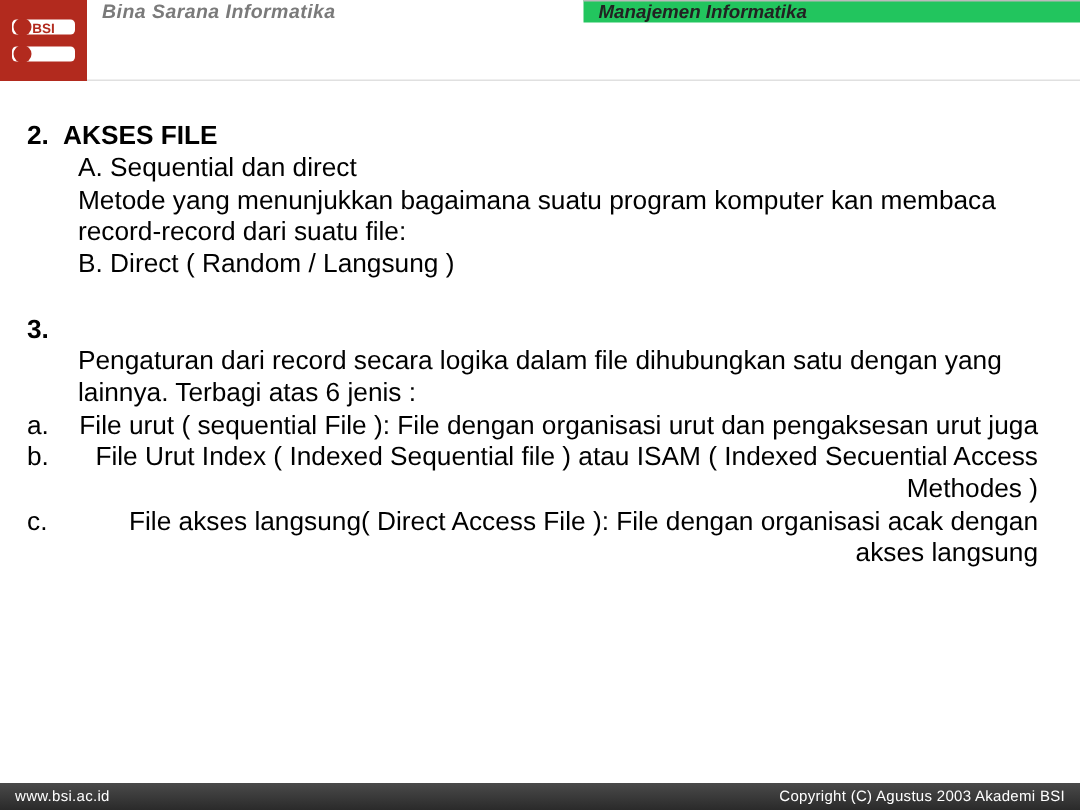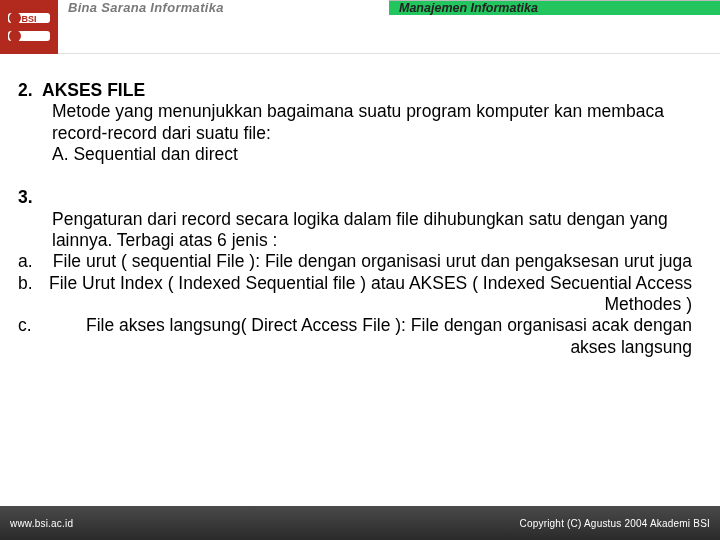--- a/index.html
+++ b/index.html
@@ -111,8 +111,8 @@
       <div class="sec-num">2.</div>
       <div class="sec-title">AKSES FILE</div>
     </div>
+    <div class="sec-body ind">A. Sequential dan direct</div>
     <div class="sec-body ind">Metode yang menunjukkan bagaimana suatu program komputer kan membaca record-record dari suatu file:</div>
-    <div class="sec-body ind">A. Sequential dan direct</div>
   </div>
 
   <div class="section">

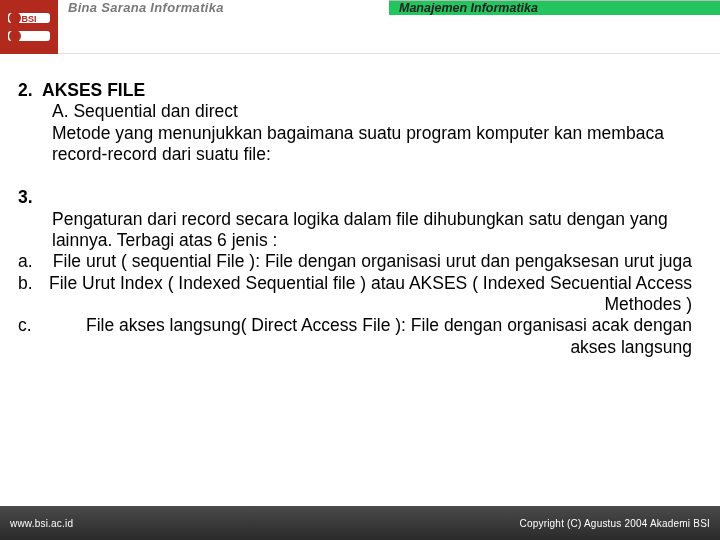--- a/index.html
+++ b/index.html
@@ -113,6 +113,7 @@
     </div>
     <div class="sec-body ind">A. Sequential dan direct</div>
     <div class="sec-body ind">Metode yang menunjukkan bagaimana suatu program komputer kan membaca record-record dari suatu file:</div>
+    <div class="sec-body ind">B. Direct ( Random / Langsung )</div>
   </div>
 
   <div class="section">

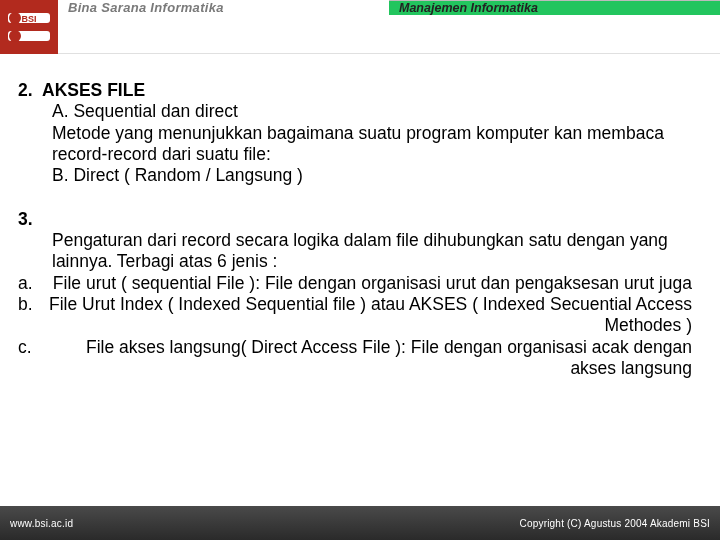--- a/index.html
+++ b/index.html
@@ -127,7 +127,7 @@
     </div>
     <div class="sub-row">
       <div class="sub-lbl">b.</div>
-      <div class="sub-txt">File Urut Index ( Indexed Sequential file ) atau AKSES ( Indexed Secuential Access Methodes )</div>
+      <div class="sub-txt">File Urut Index ( Indexed Sequential file ) atau ISAM ( Indexed Secuential Access Methodes )</div>
     </div>
     <div class="sub-row">
       <div class="sub-lbl">c.</div>

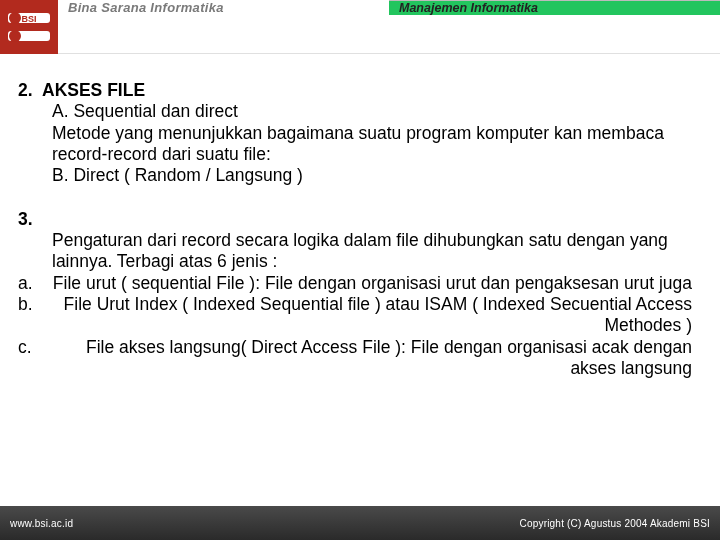--- a/index.html
+++ b/index.html
@@ -74,7 +74,7 @@
   .footer {
     position: absolute;
     bottom: 0; left: 0; right: 0;
-    height: 34px;
+    height: 18px;
     background: linear-gradient(#4a4a4a,#2a2a2a);
     color: #fff;
     display: flex;

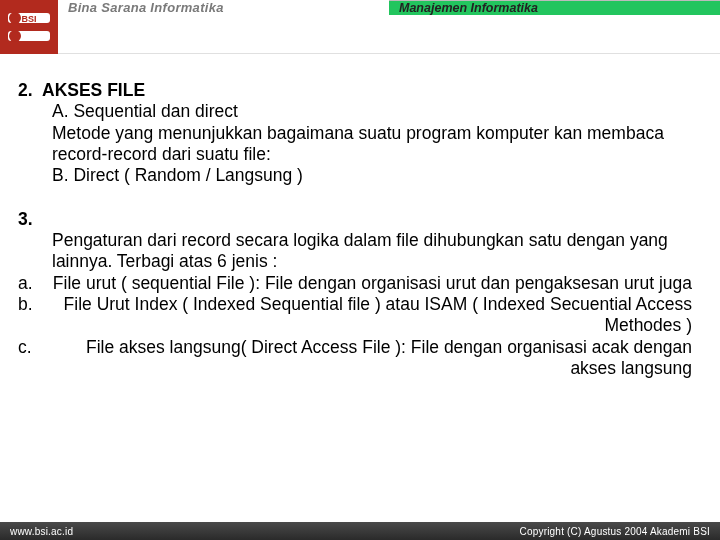--- a/index.html
+++ b/index.html
@@ -139,7 +139,7 @@
 
 <div class="footer">
   <span>www.bsi.ac.id</span>
-  <span>Copyright (C) Agustus 2004 Akademi BSI</span>
+  <span>Copyright (C) Agustus 2003 Akademi BSI</span>
 </div>
 
 </body></html>

